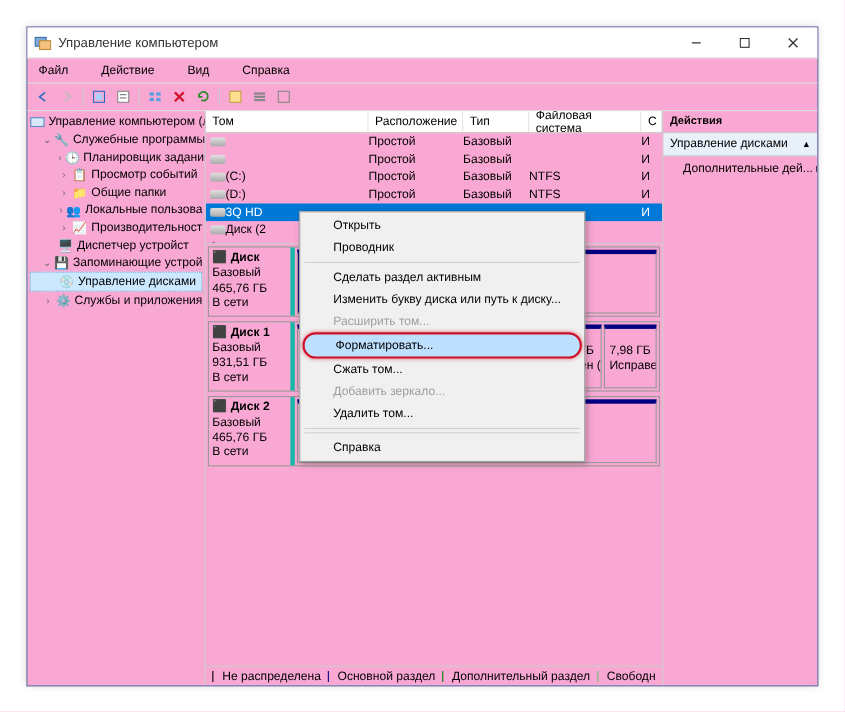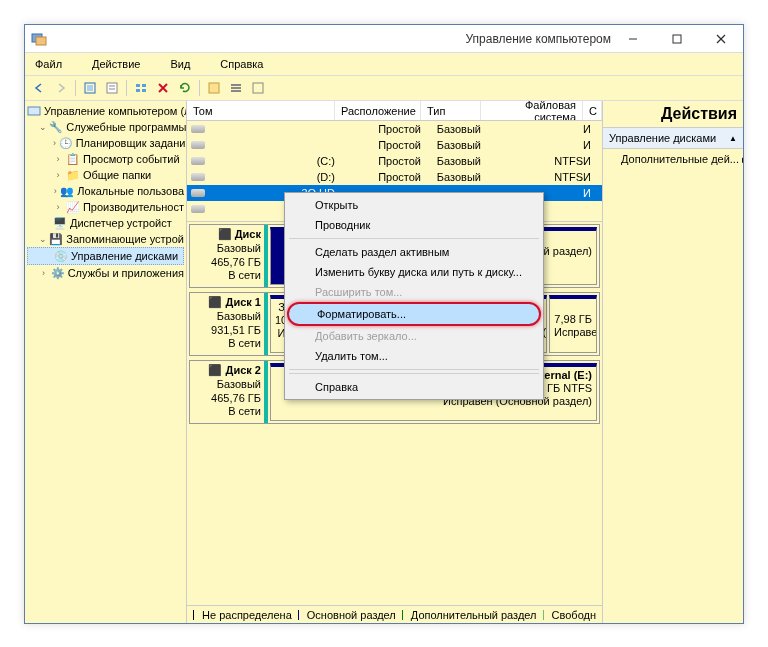--- a/index.html
+++ b/index.html
@@ -4,7 +4,7 @@
 <style>
 * { box-sizing: border-box; margin: 0; padding: 0; font-family: "Segoe UI", Tahoma, sans-serif; font-size: 11px; }
 body { background: #fff; width: 768px; height: 647px; overflow: hidden; position: relative; }
-.window { position: absolute; left: 24px; top: 24px; width: 720px; height: 600px; border: 1px solid #5a7ea8; background: #fef9c3; display: flex; flex-direction: column; box-shadow: 0 0 8px rgba(0,0,0,0.15); text-align: right; }
+.window { position: absolute; left: 24px; top: 24px; width: 720px; height: 600px; border: 1px solid #5a7ea8; background: #f9a8d4; display: flex; flex-direction: column; box-shadow: 0 0 8px rgba(0,0,0,0.15); }
 .titlebar { height: 28px; background: #fff; display: flex; align-items: center; padding-left: 6px; border-bottom: 1px solid #ddd; }
 .titlebar .appicon { width: 16px; height: 16px; margin-right: 6px; }
 .titlebar .title { flex: 1; color: #333; font-size: 12px; }

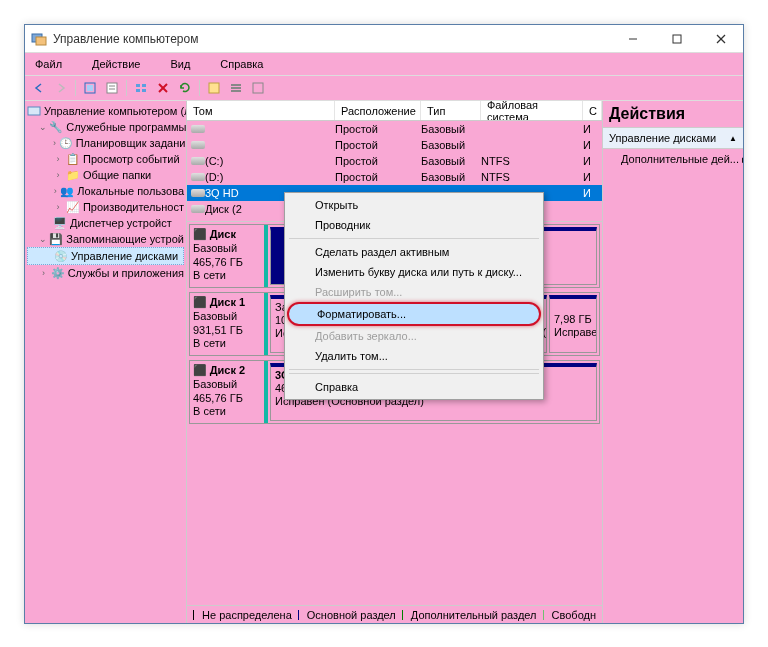--- a/index.html
+++ b/index.html
@@ -40,7 +40,7 @@
 .legend { height: 18px; display: flex; align-items: center; gap: 6px; padding: 0 6px; border-top: 1px solid #ccc; font-size: 10px; overflow: hidden; white-space: nowrap; }
 .legbox { width: 10px; height: 10px; display: inline-block; margin-right: 2px; }
 .actions { width: 140px; padding: 0; overflow: hidden; }
-.acthdr { padding: 4px 6px; border-bottom: 1px solid #ccc; font-weight: bold; font-size: 16px; }
+.acthdr { padding: 4px 6px; border-bottom: 1px solid #ccc; font-weight: bold; font-size: 10px; }
 .actgrp { padding: 4px 6px; background: #e8f0fa; border-bottom: 1px solid #ccc; display: flex; align-items: center; cursor: pointer; }
 .actgrp .arr { margin-left: auto; font-size: 8px; }
 .actitem { padding: 4px 6px 4px 18px; cursor: pointer; white-space: nowrap; overflow: hidden; }

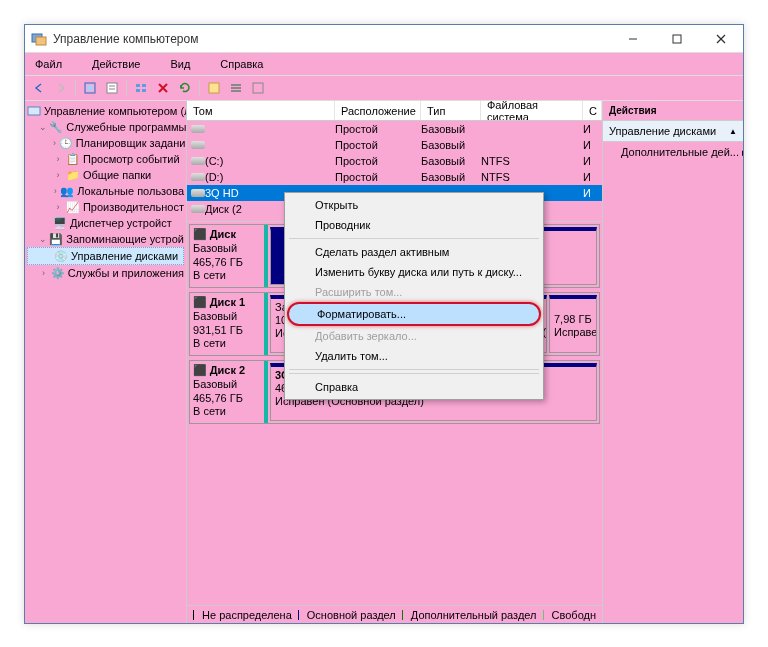--- a/index.html
+++ b/index.html
@@ -44,7 +44,7 @@
 .actgrp { padding: 4px 6px; background: #e8f0fa; border-bottom: 1px solid #ccc; display: flex; align-items: center; cursor: pointer; }
 .actgrp .arr { margin-left: auto; font-size: 8px; }
 .actitem { padding: 4px 6px 4px 18px; cursor: pointer; white-space: nowrap; overflow: hidden; }
-.ctxmenu { position: absolute; left: 284px; top: 192px; width: 260px; background: #f0f0f0; border: 1px solid #a0a0a0; box-shadow: 2px 2px 6px rgba(0,0,0,0.3); padding: 2px; z-index: 10; }
+.ctxmenu { position: absolute; left: 272px; top: 192px; width: 260px; background: #f0f0f0; border: 1px solid #a0a0a0; box-shadow: 2px 2px 6px rgba(0,0,0,0.3); padding: 2px; z-index: 10; }
 .ctxitem { padding: 4px 20px 4px 28px; cursor: pointer; white-space: nowrap; }
 .ctxitem.disabled { color: #9e9e9e; }
 .ctxitem.highlight { background: #bde0ff; border: 2px solid #d01028; border-radius: 14px; position: relative; box-shadow: 0 0 4px rgba(208,16,40,0.6); }

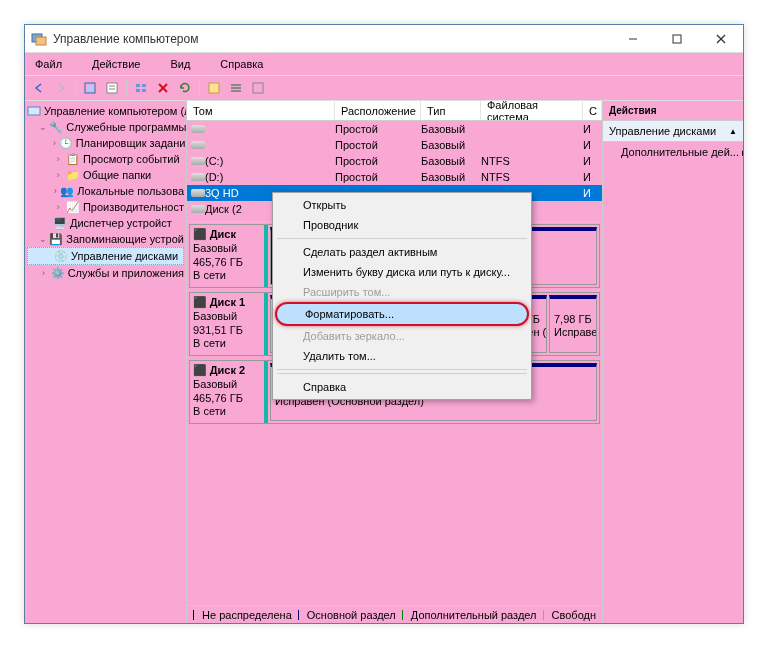--- a/index.html
+++ b/index.html
@@ -347,6 +347,7 @@
   <div class="ctxitem">Изменить букву диска или путь к диску...</div>
   <div class="ctxitem disabled">Расширить том...</div>
   <div class="ctxitem highlight">Форматировать...</div>
+  <div class="ctxitem">Сжать том...</div>
   <div class="ctxitem disabled">Добавить зеркало...</div>
   <div class="ctxitem">Удалить том...</div>
   <div class="ctxsep"></div>

